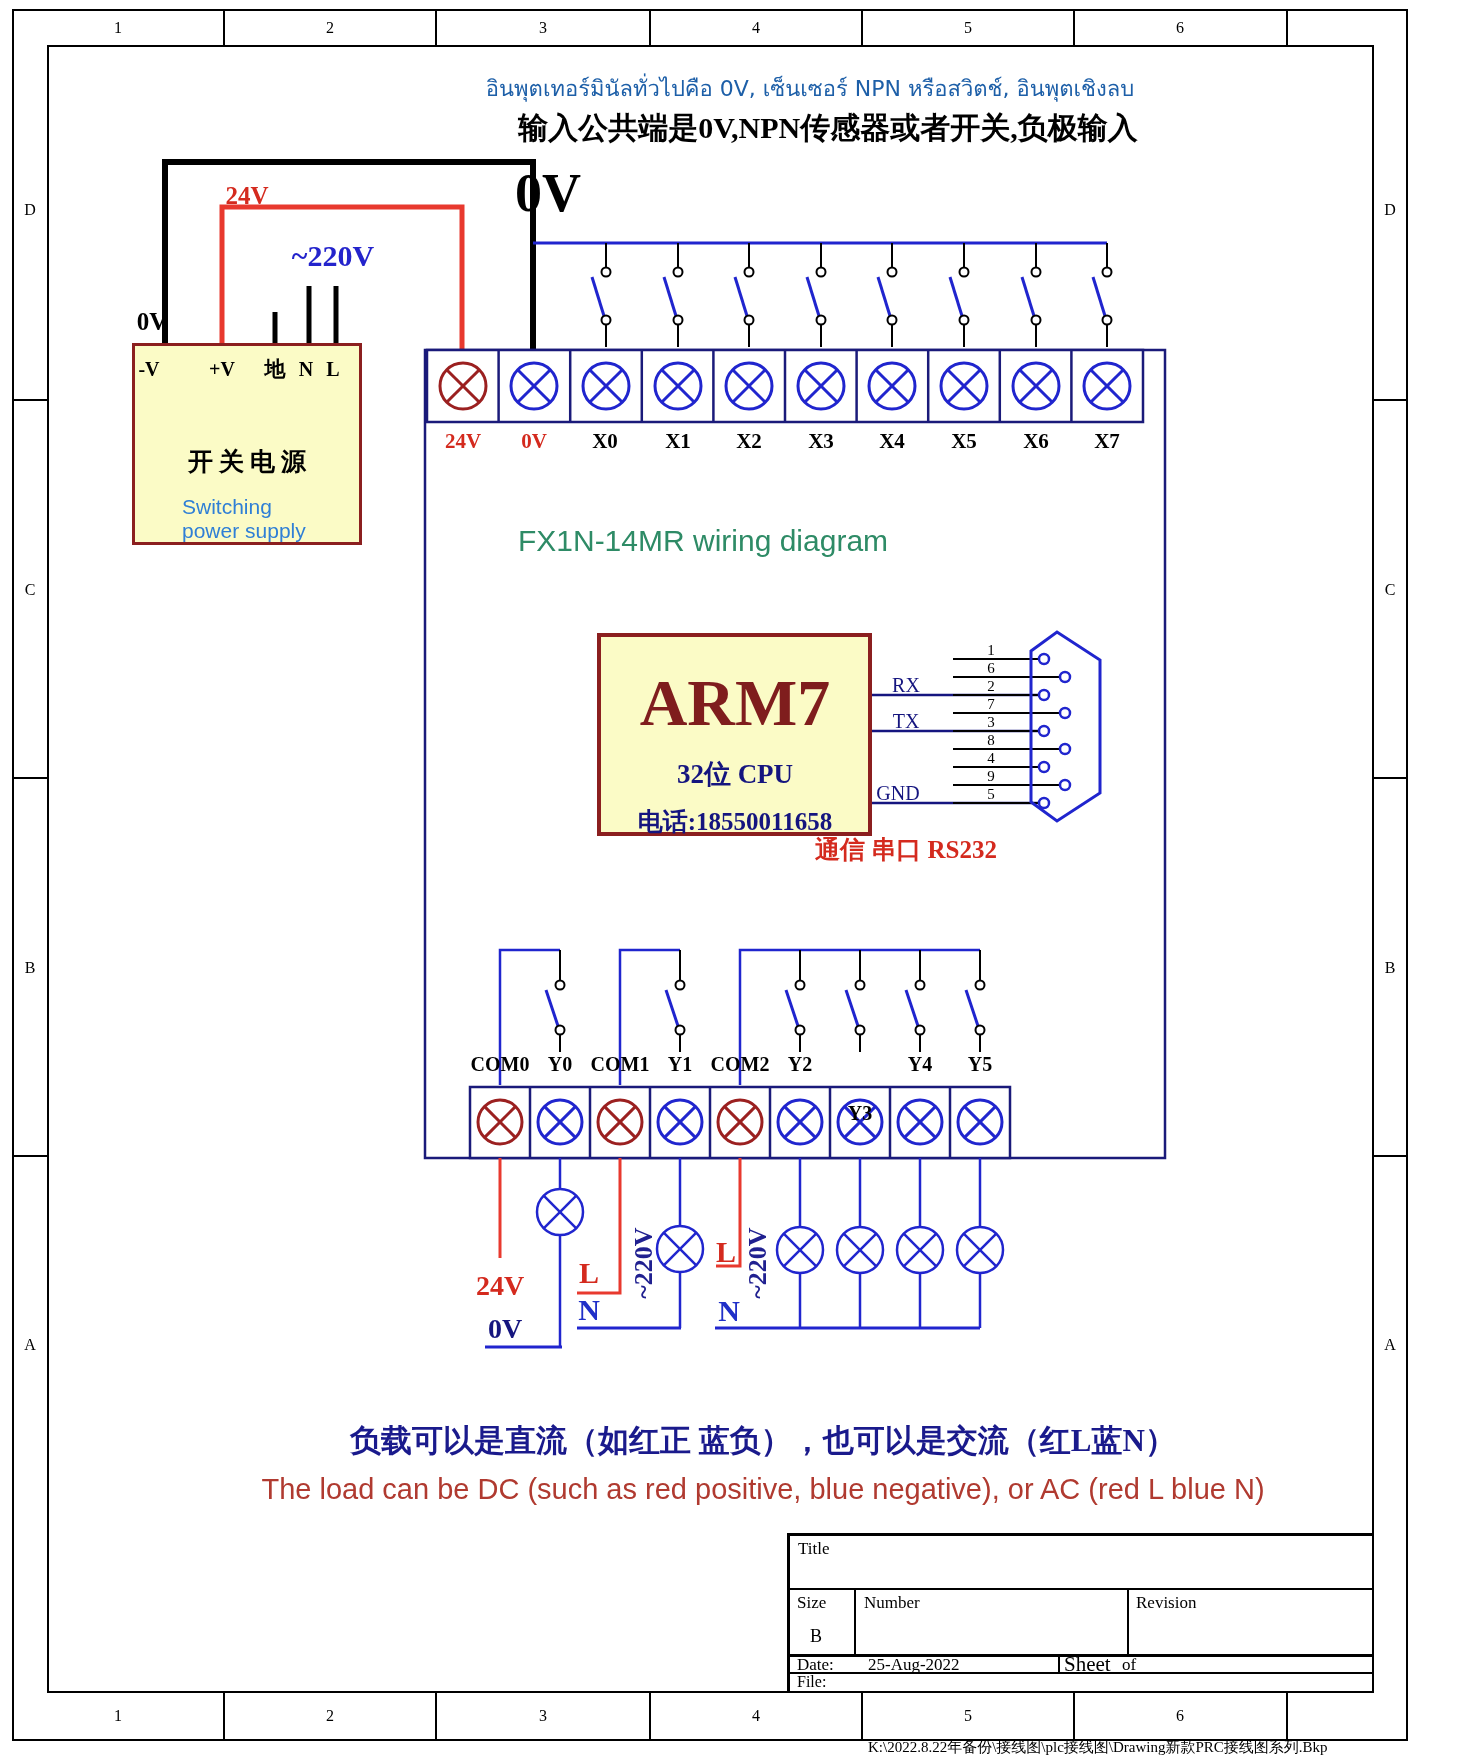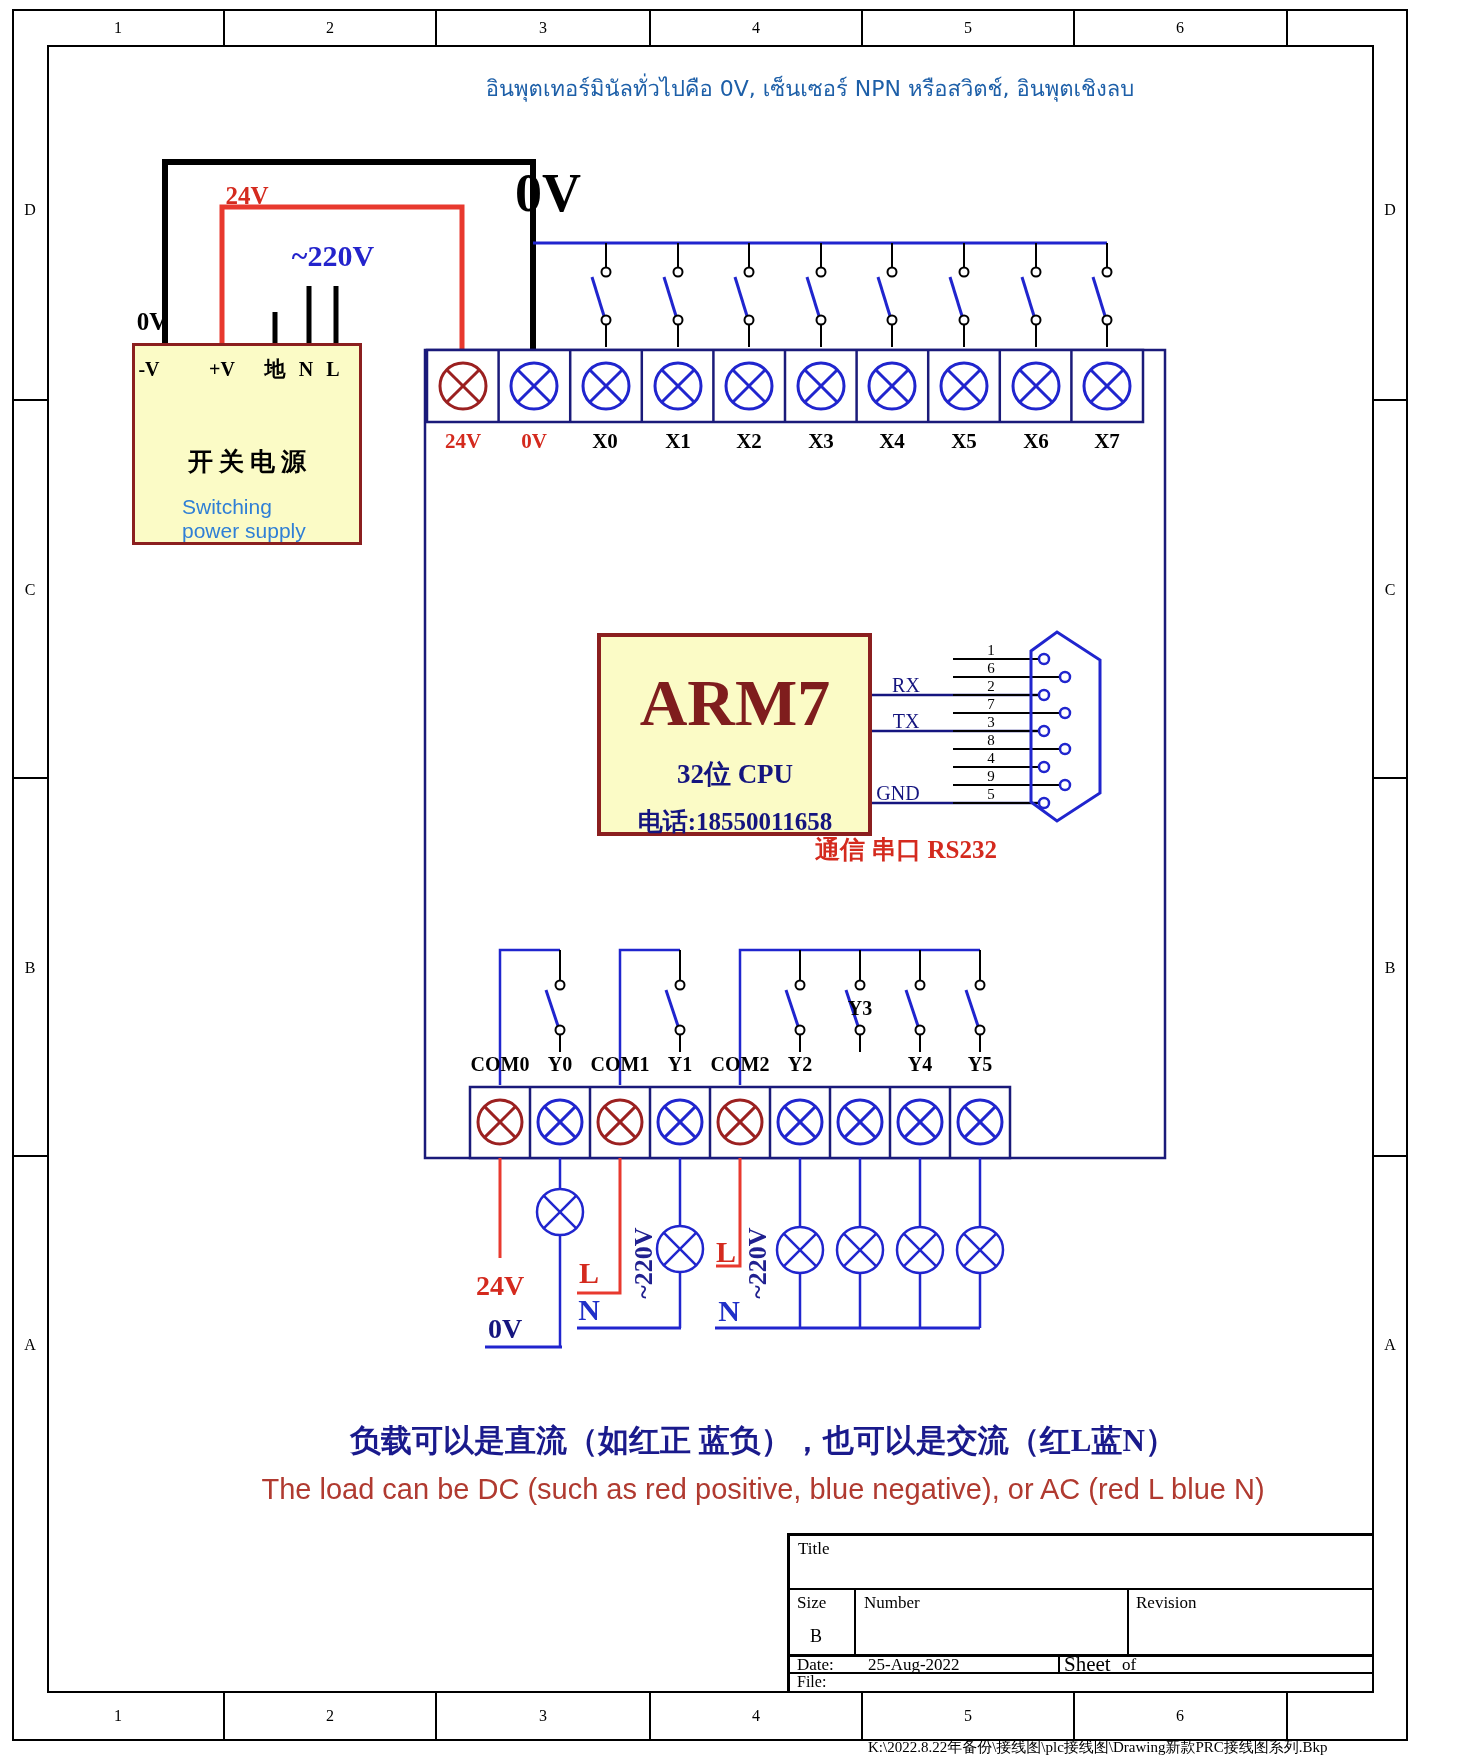--- a/index.html
+++ b/index.html
@@ -280,6 +280,7 @@
   <div class="lbl" style="left:1390px;top:1345px;font-size:16px">A</div>
 
   <div class="lbl thai" style="left:810px;top:89px;font-size:22px;color:#1D5FA8">อินพุตเทอร์มินัลทั่วไปคือ 0V, เซ็นเซอร์ NPN หรือสวิตช์, อินพุตเชิงลบ</div>
+  <div class="lbl serifB" style="left:828px;top:128px;font-size:30px;color:#000">输入公共端是0V,NPN传感器或者开关,负极输入</div>
   <div class="lbl serifB" style="left:548px;top:193px;font-size:54px;color:#000">0V</div>
 
   <div style="position:absolute;left:132px;top:343px;width:230px;height:202px;background:#FBFBC6;border:3px solid #8B1F1F;box-sizing:border-box"></div>

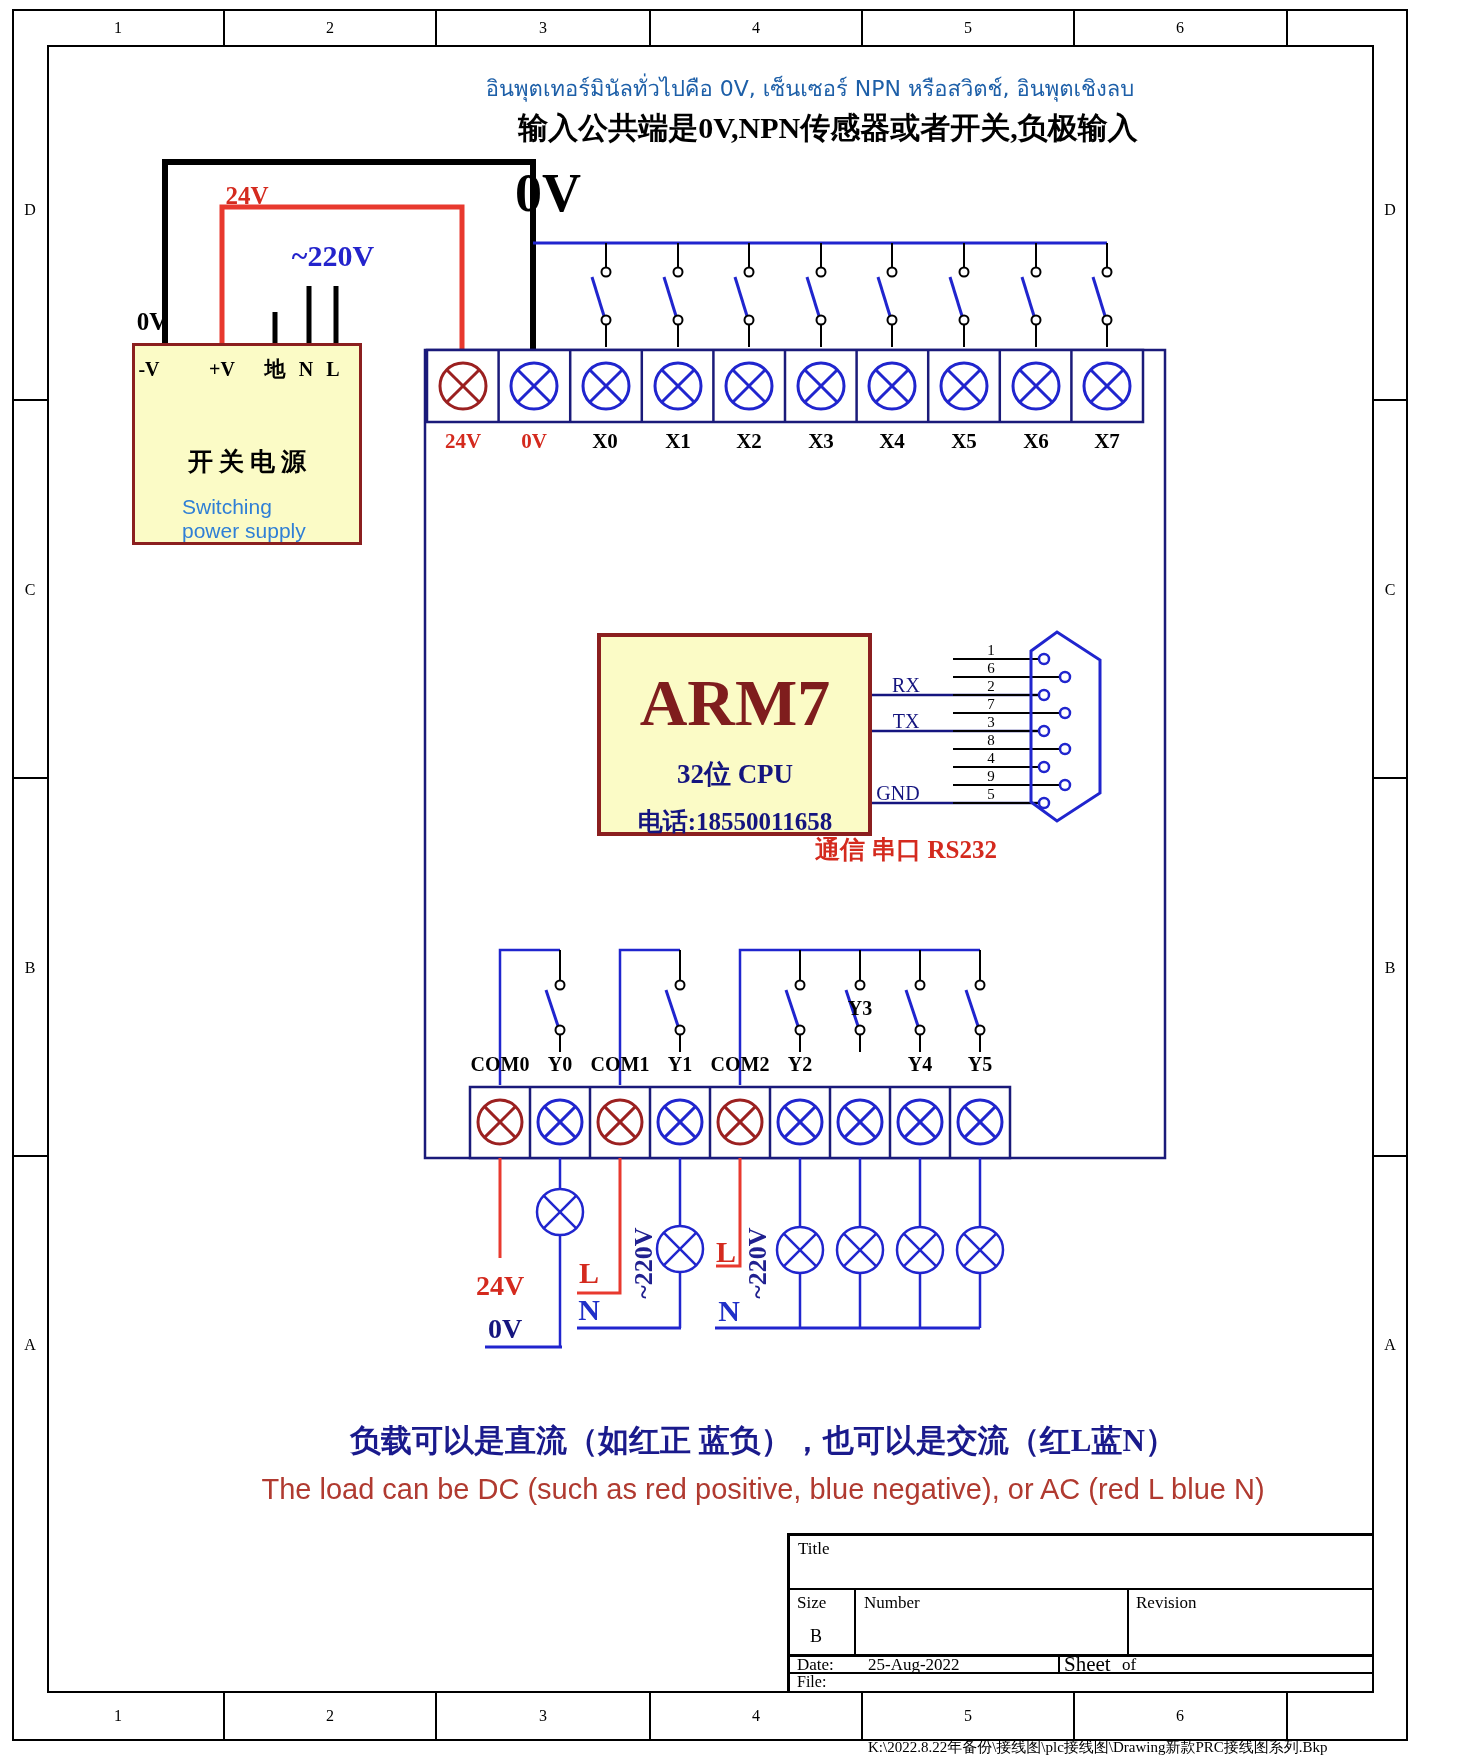--- a/index.html
+++ b/index.html
@@ -307,6 +307,7 @@
   <div class="lbl serifB" style="left:1036px;top:441px;font-size:21px">X6</div>
   <div class="lbl serifB" style="left:1107px;top:441px;font-size:21px">X7</div>
 
+  <div class="lbl sans" style="left:703px;top:541px;font-size:30px;color:#2E8B66">FX1N-14MR wiring diagram</div>
 
   <div style="position:absolute;left:597px;top:633px;width:275px;height:203px;background:#FBFBC6;border:4px solid #8B1F1F;box-sizing:border-box"></div>
   <div class="lbl serifB" style="left:735px;top:703px;font-size:66px;color:#7f1d1d">ARM7</div>

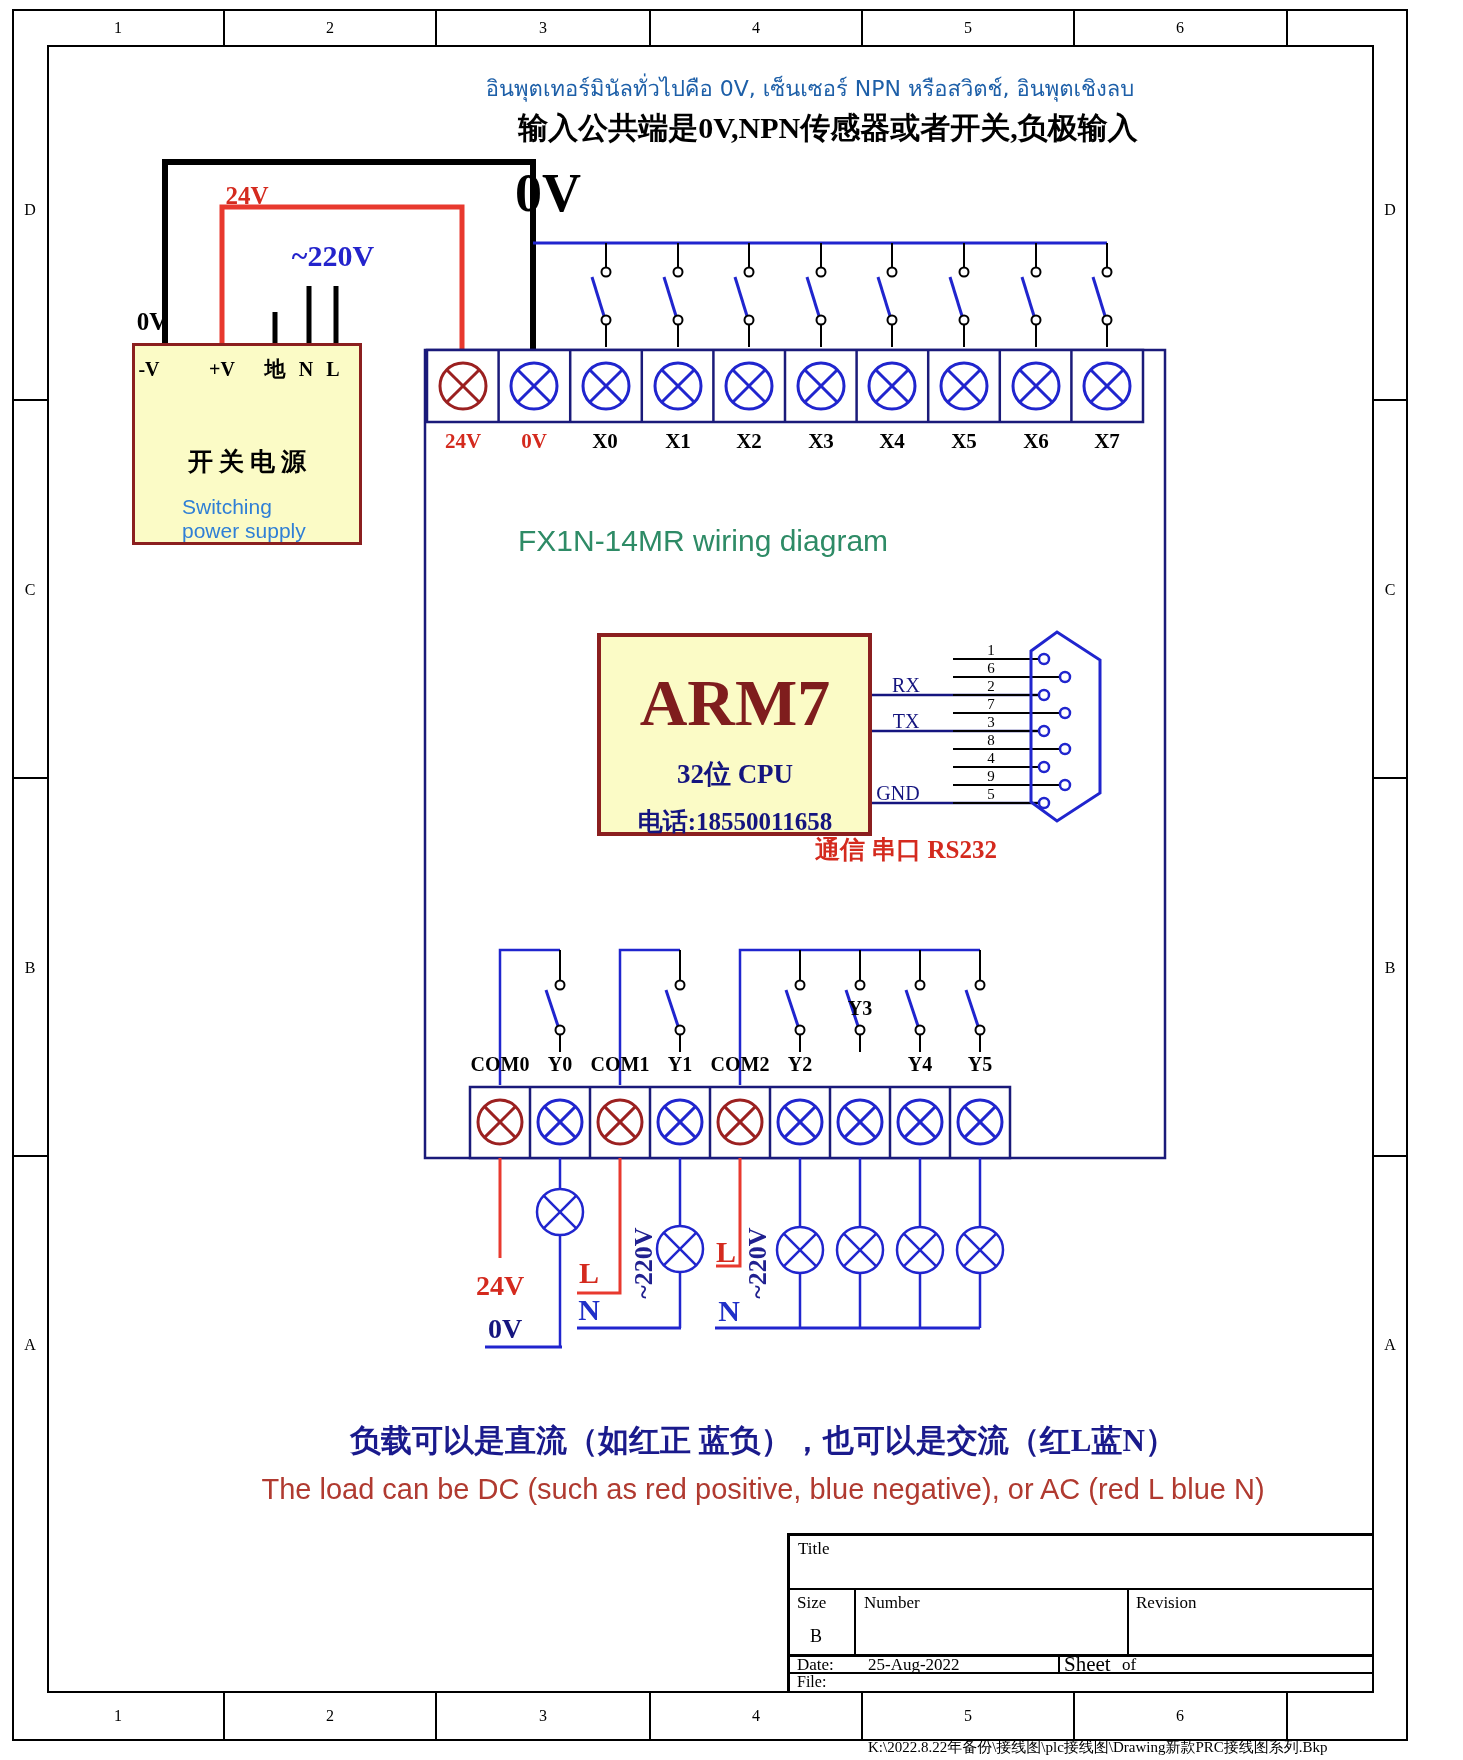--- a/index.html
+++ b/index.html
@@ -334,7 +334,7 @@
   <div class="lbl serifB" style="left:680px;top:1064px;font-size:20px">Y1</div>
   <div class="lbl serifB" style="left:740px;top:1064px;font-size:20px">COM2</div>
   <div class="lbl serifB" style="left:800px;top:1064px;font-size:20px">Y2</div>
-  <div class="lbl serifB" style="left:860px;top:1008px;font-size:20px">Y3</div>
+  <div class="lbl serifB" style="left:860px;top:1113px;font-size:20px">Y3</div>
   <div class="lbl serifB" style="left:920px;top:1064px;font-size:20px">Y4</div>
   <div class="lbl serifB" style="left:980px;top:1064px;font-size:20px">Y5</div>
 

